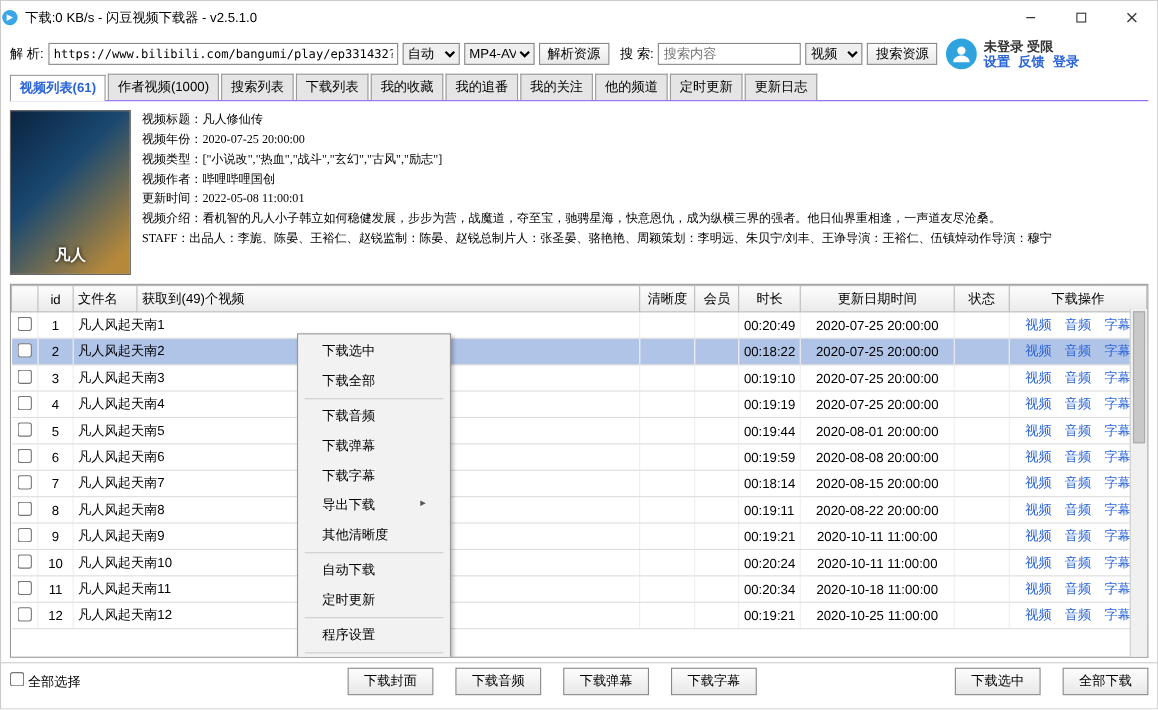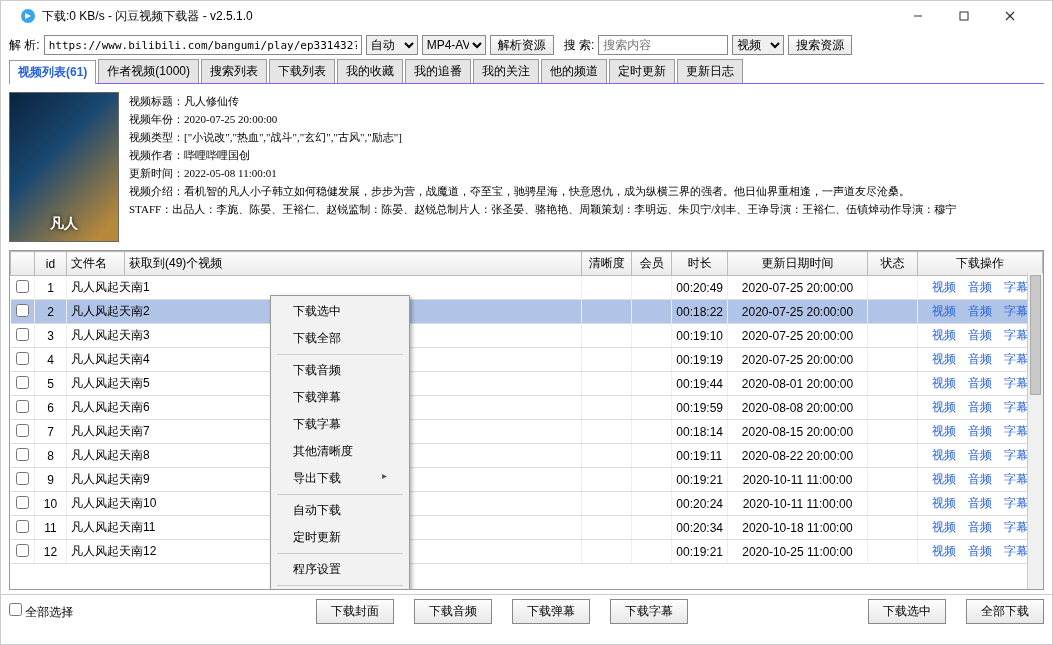--- a/index.html
+++ b/index.html
@@ -5,7 +5,7 @@
 * { box-sizing: border-box; margin: 0; padding: 0; }
 body { font-family: "Microsoft YaHei", SimSun, sans-serif; font-size: 12px; background: #fff; color: #000; }
 .window { width: 1053px; height: 645px; border: 1px solid #ccc; display: flex; flex-direction: column; overflow: hidden; }
-.titlebar { height: 30px; display: flex; align-items: center; padding: 0 19px; background: #fff; }
+.titlebar { height: 30px; display: flex; align-items: center; padding: 0 0; background: #fff; }
 .titlebar .app-icon { width: 16px; height: 16px; margin-right: 6px; }
 .titlebar .title-text { flex: 1; font-size: 12px; }
 .titlebar .win-controls { display: flex; gap: 0; }

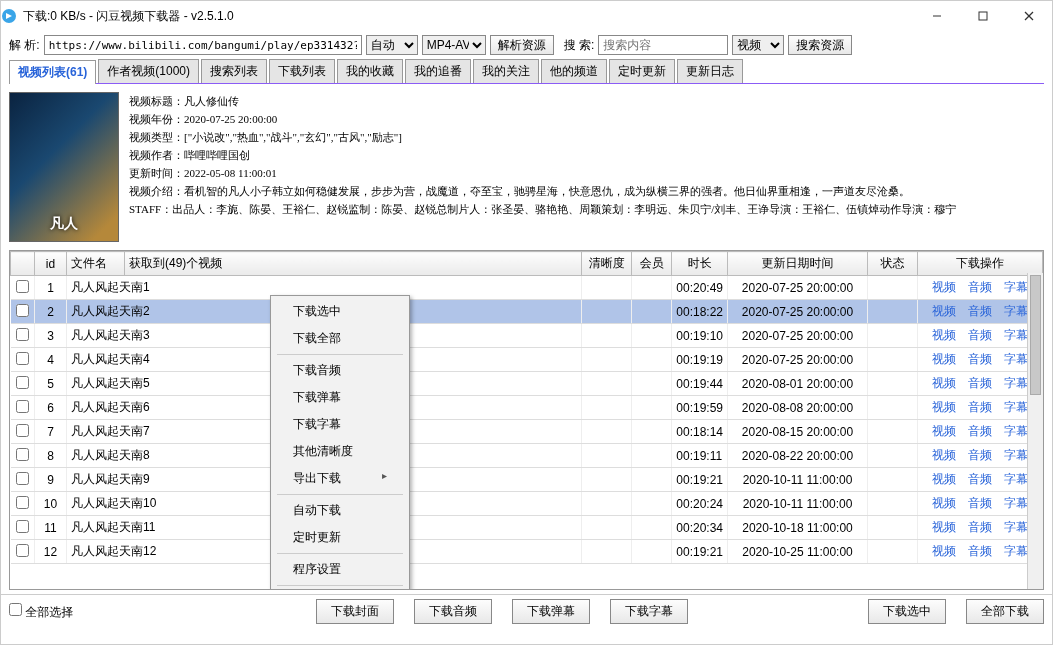--- a/index.html
+++ b/index.html
@@ -90,6 +90,22 @@
     <input class="search" placeholder="搜索内容" style="">
     <select class="sel-type"><option>视频</option></select>
     <button class="tb">搜索资源</button>
+    <div class="userbox">
+      <div class="avatar">
+        <svg width="18" height="18" viewBox="0 0 24 24">
+            <circle cx="12" cy="8" r="5" fill="#fff"></circle>
+            <path d="M2 22c0-5 5-8 10-8s10 3 10 8" fill="#fff"></path>
+          </svg>
+      </div>
+      <div class="ulinks">
+        <div class="row1">未登录  受限</div>
+        <div class="row2">
+          <span>设置</span>
+          <span>反馈</span>
+          <span>登录</span>
+        </div>
+      </div>
+    </div>
   </div>
 
   <div class="tabs" id="tabs">

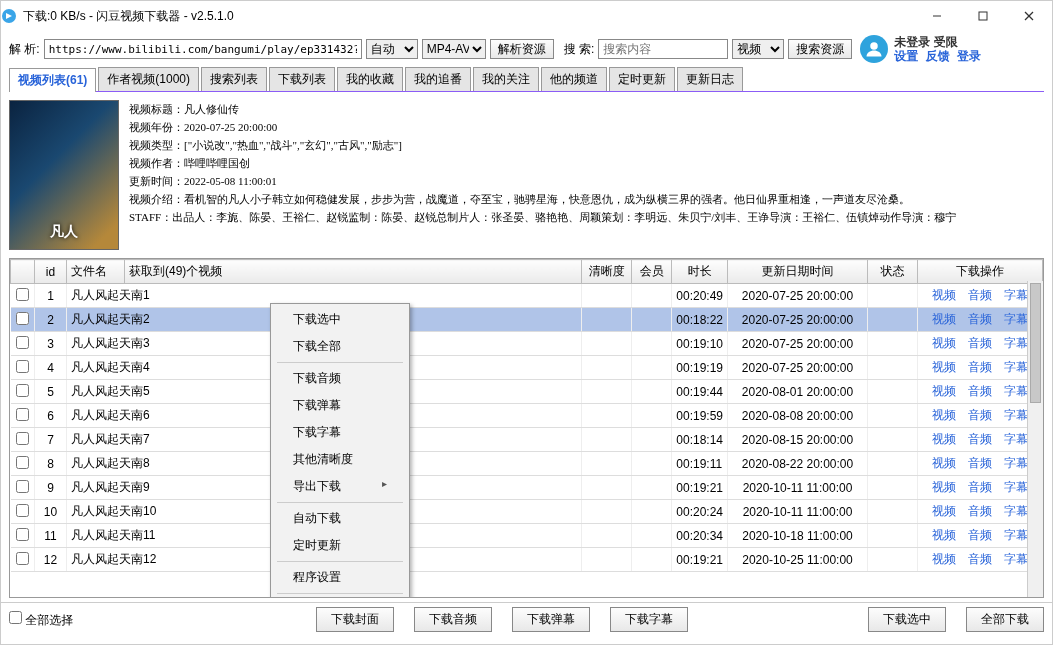--- a/index.html
+++ b/index.html
@@ -294,8 +294,8 @@
         <div class="mitem">下载音频</div>
         <div class="mitem">下载弹幕</div>
         <div class="mitem">下载字幕</div>
+        <div class="mitem sub">导出下载</div>
         <div class="mitem">其他清晰度</div>
-        <div class="mitem sub">导出下载</div>
         <div class="msep"></div>
         <div class="mitem">自动下载</div>
         <div class="mitem">定时更新</div>

